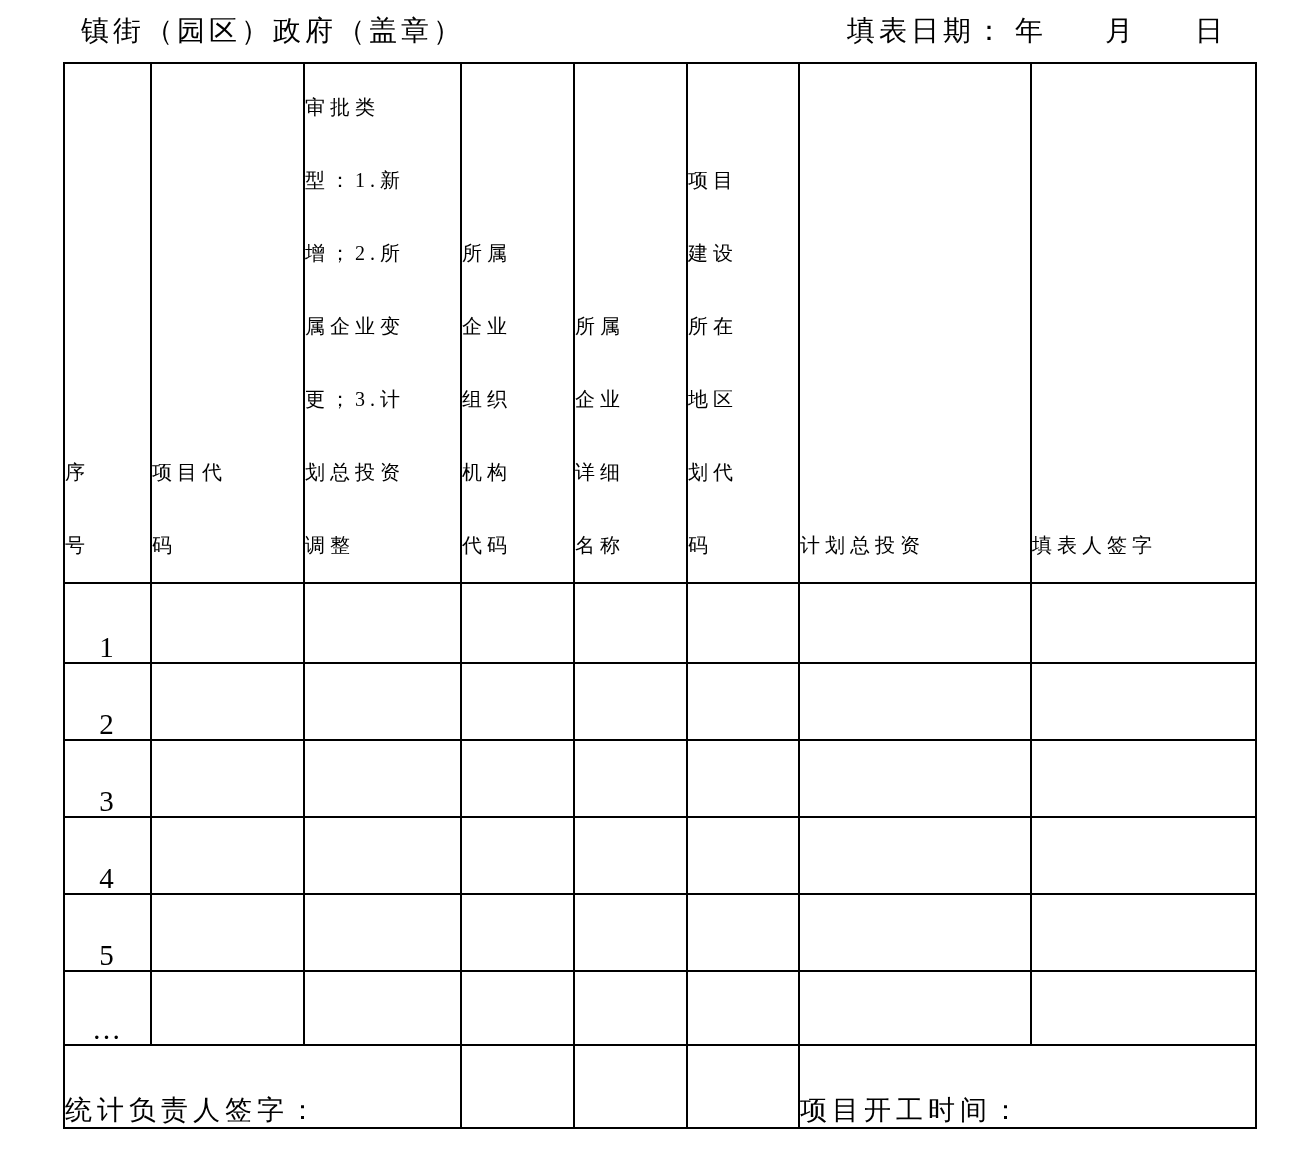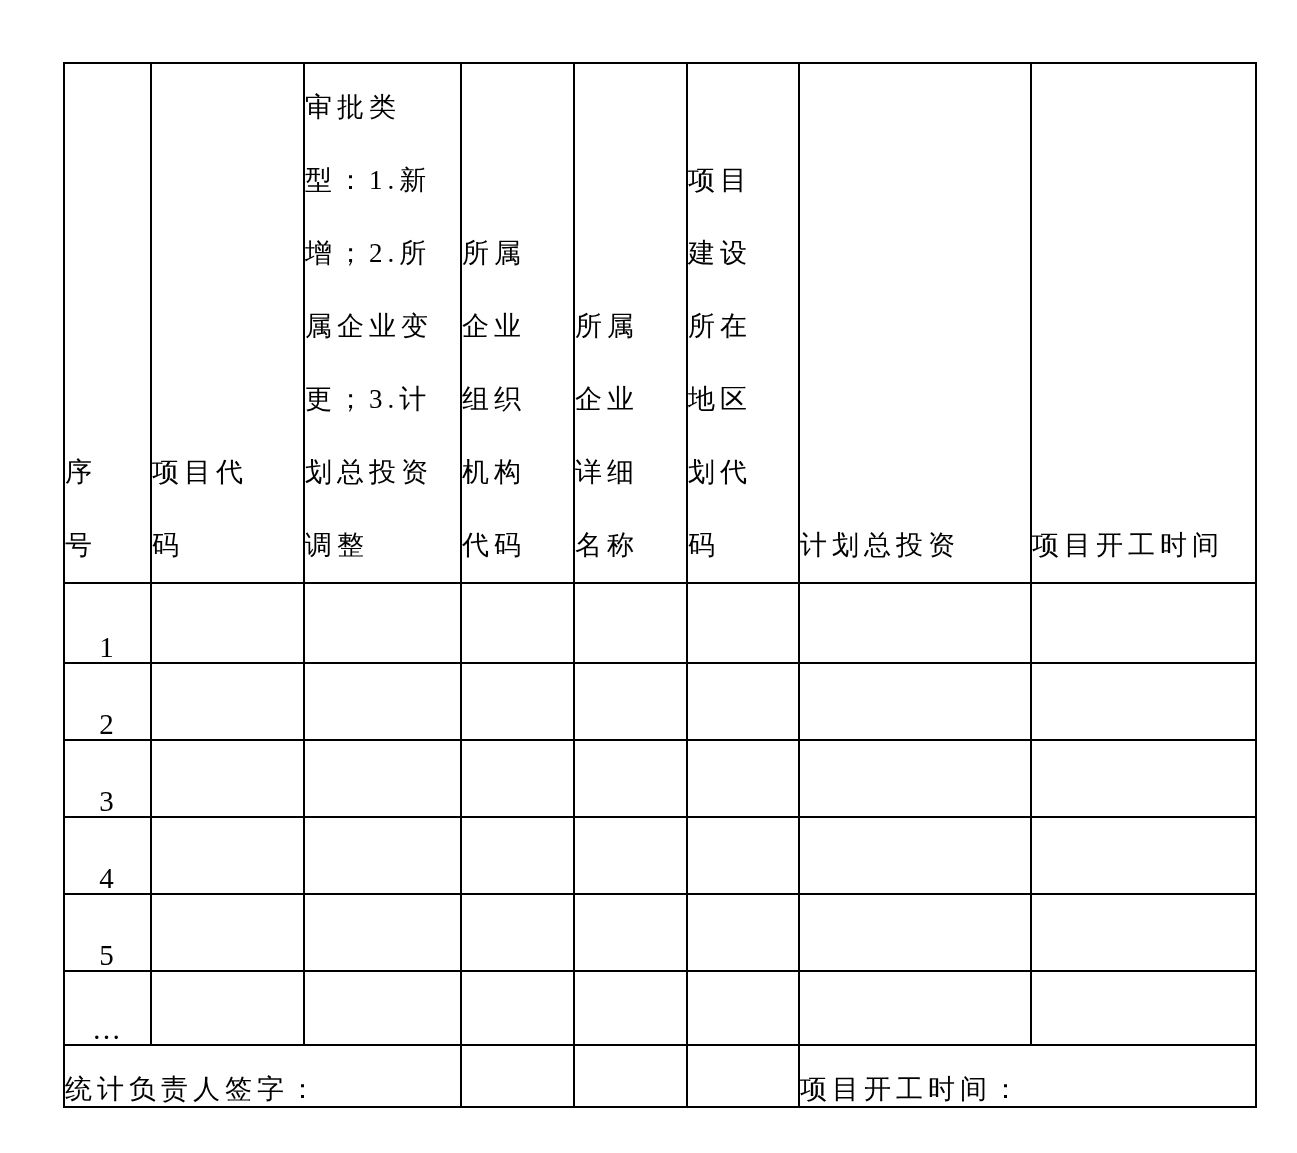--- a/index.html
+++ b/index.html
@@ -101,6 +101,7 @@
 <div class="sheet">
 
   <div class="topbar">
+    <div class="doc-title">镇街（园区）政府（盖章）</div>
   </div>
 
   <table class="form">

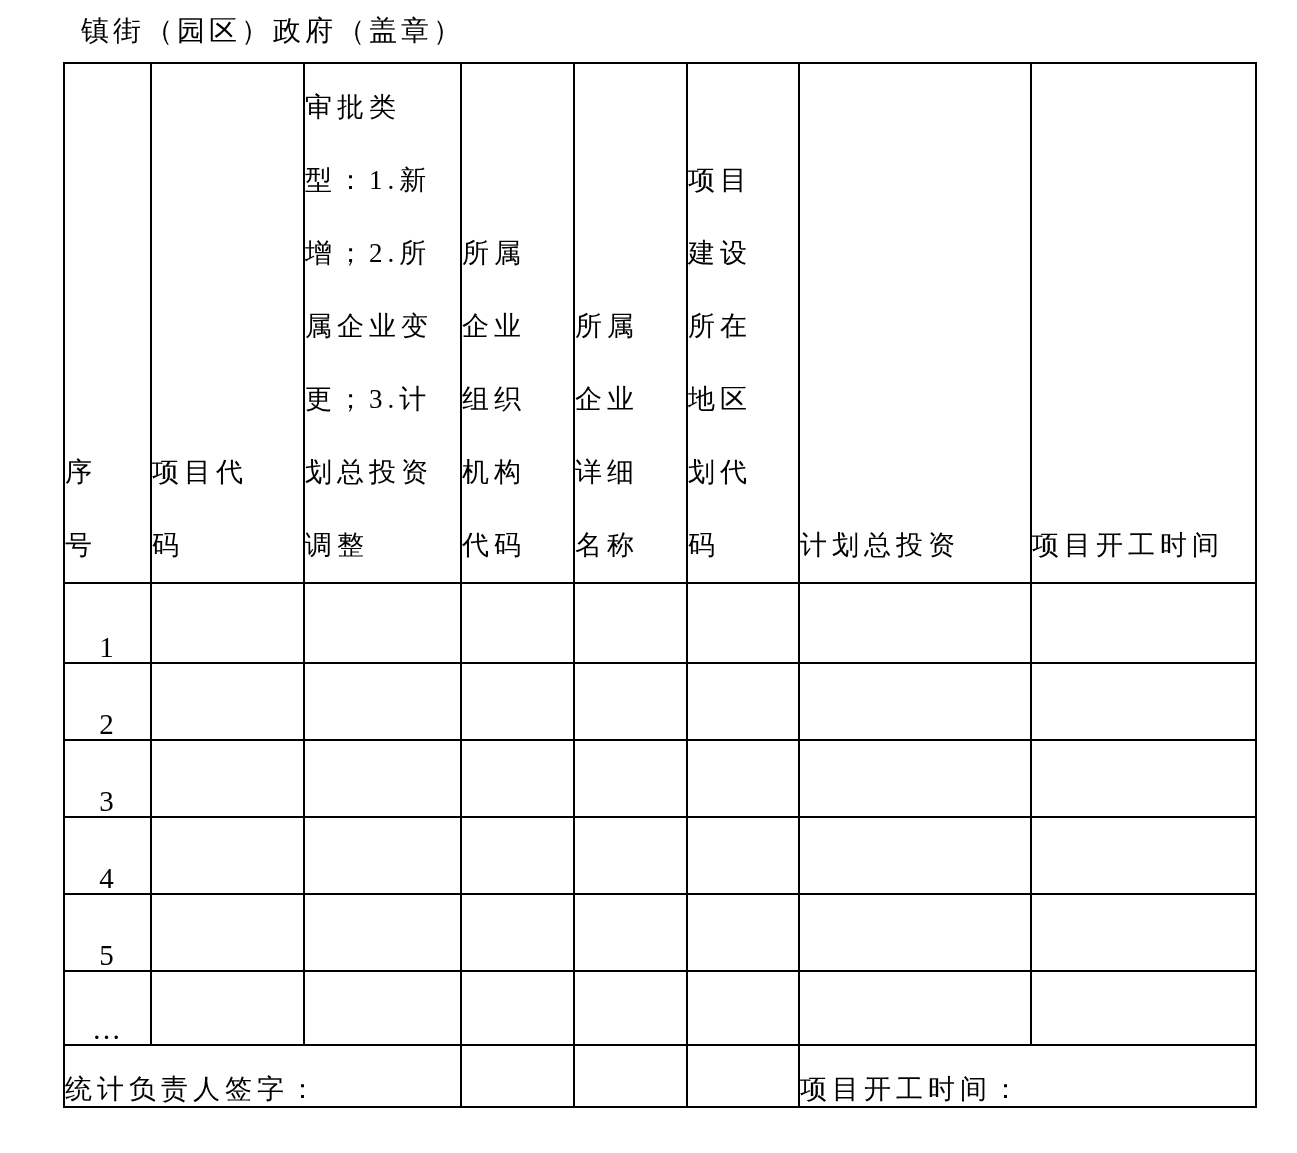--- a/index.html
+++ b/index.html
@@ -102,6 +102,9 @@
 
   <div class="topbar">
     <div class="doc-title">镇街（园区）政府（盖章）</div>
+    <div class="date-line">
+      <span>填表日期：</span><span class="small-gap"></span><span>年</span><span class="gap"></span><span>月</span><span class="gap"></span><span>日</span>
+    </div>
   </div>
 
   <table class="form">

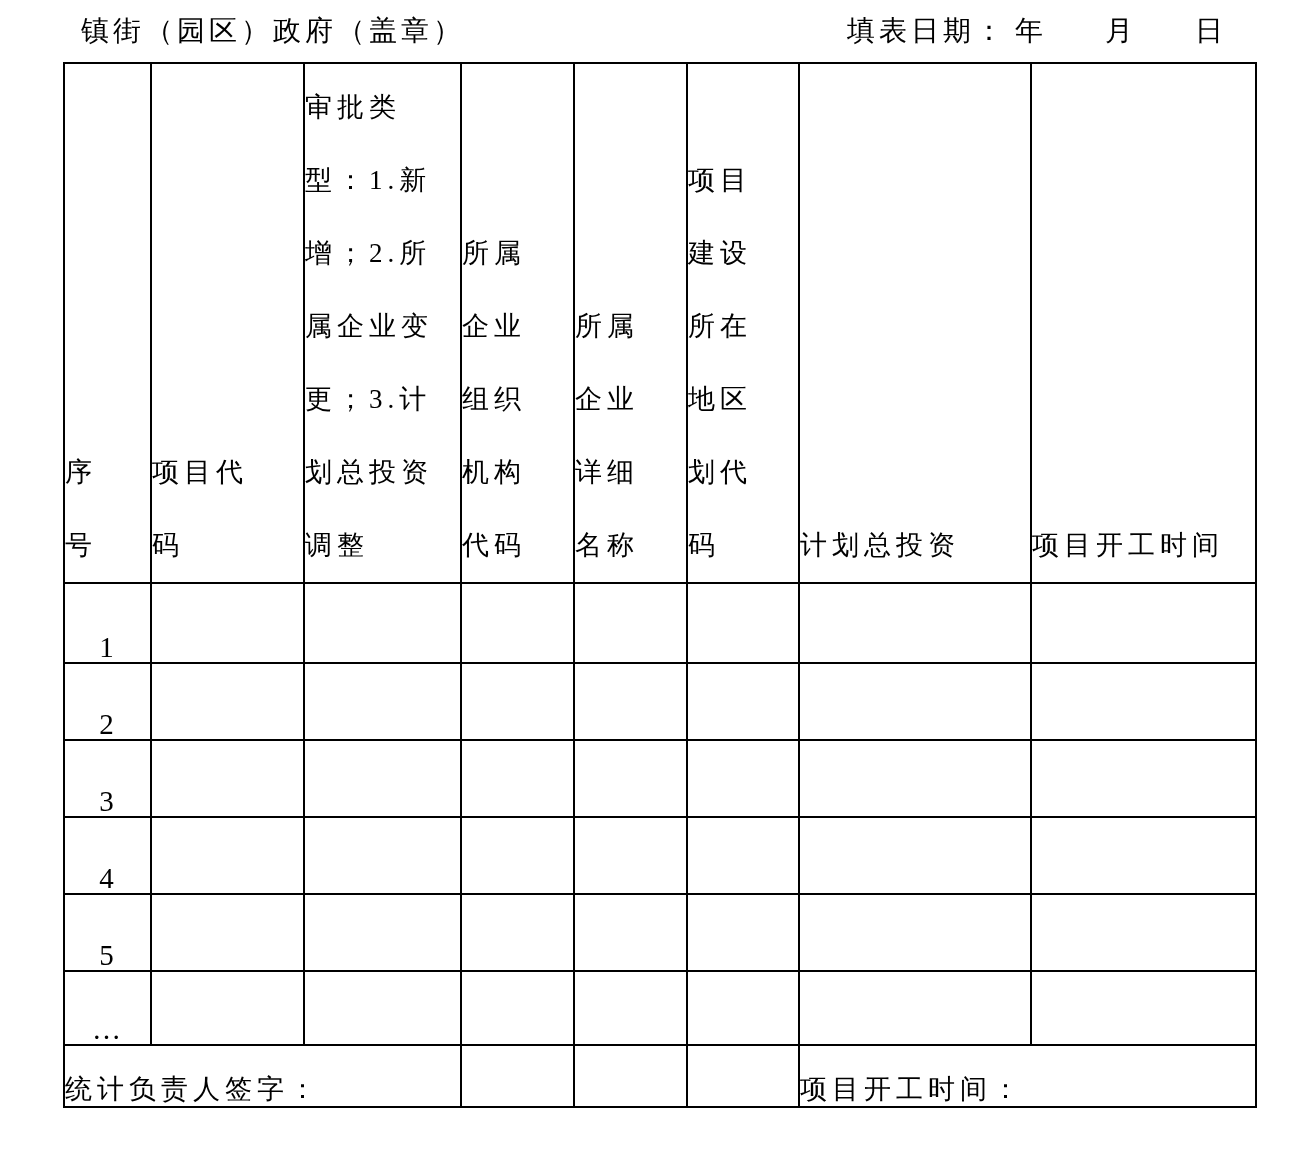--- a/index.html
+++ b/index.html
@@ -68,7 +68,7 @@
     overflow: hidden;
   }
   td.hdr {
-    font-size: 27px;
+    font-size: 20px;
     letter-spacing: 5px;
     line-height: 73px;
     white-space: pre-line;

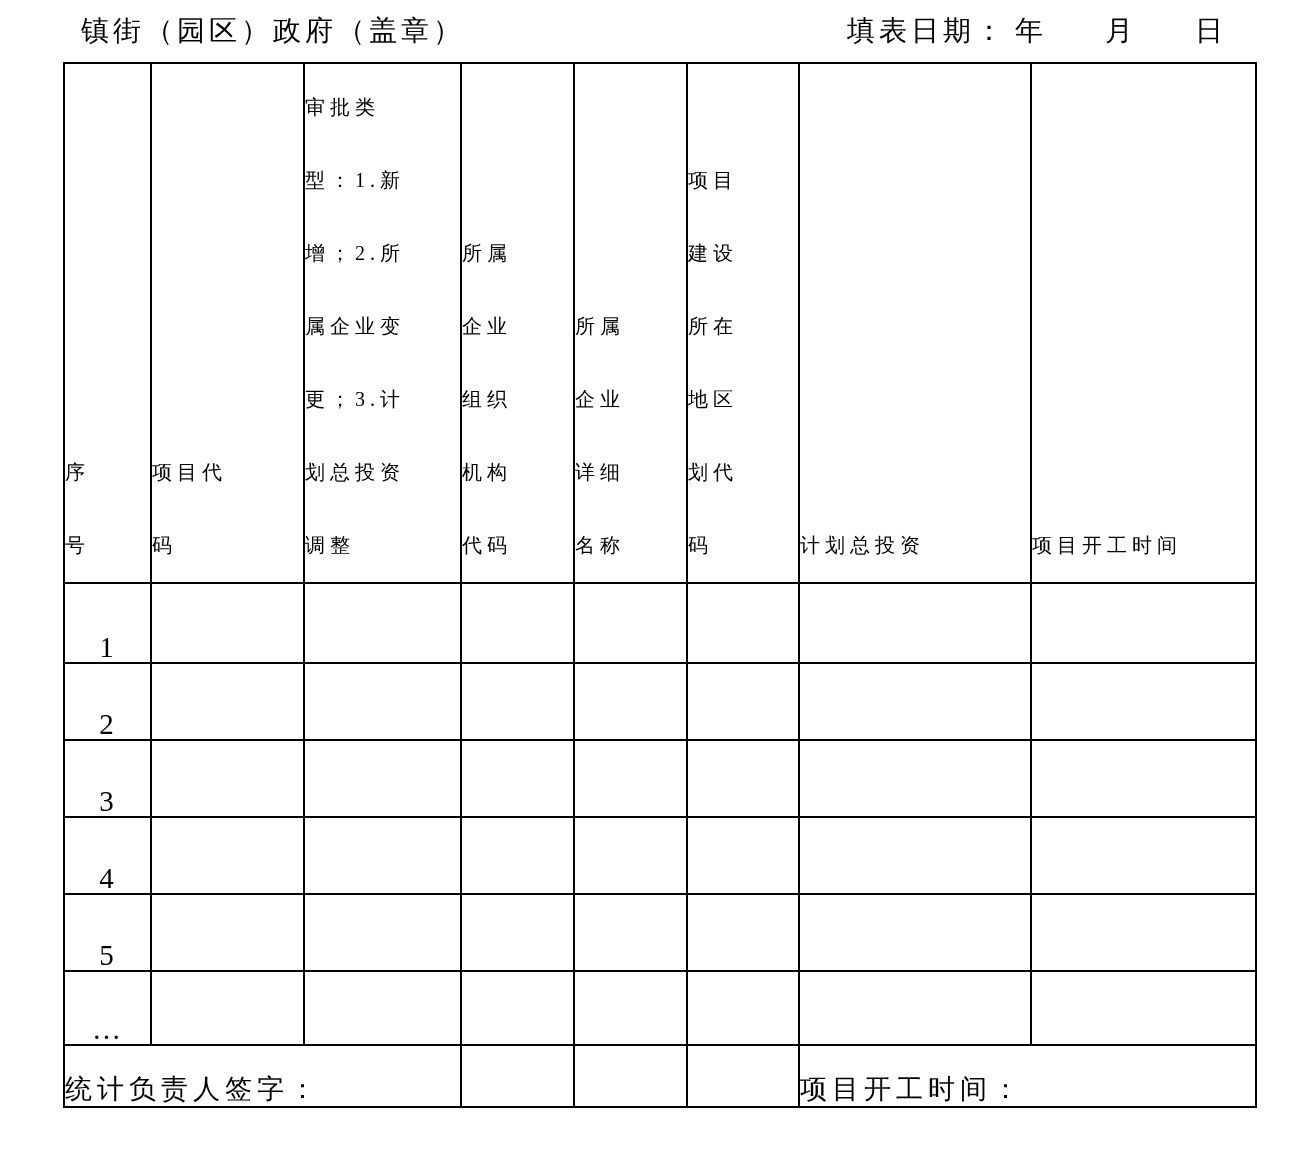--- a/index.html
+++ b/index.html
@@ -148,7 +148,7 @@
 划代
 码</td>
       <td class="hdr">计划总投资</td>
-      <td class="hdr">项目开工时间</td>
+      <td class="hdr">填表人签字</td>
     </tr>
 
     <tr class="data-row first">

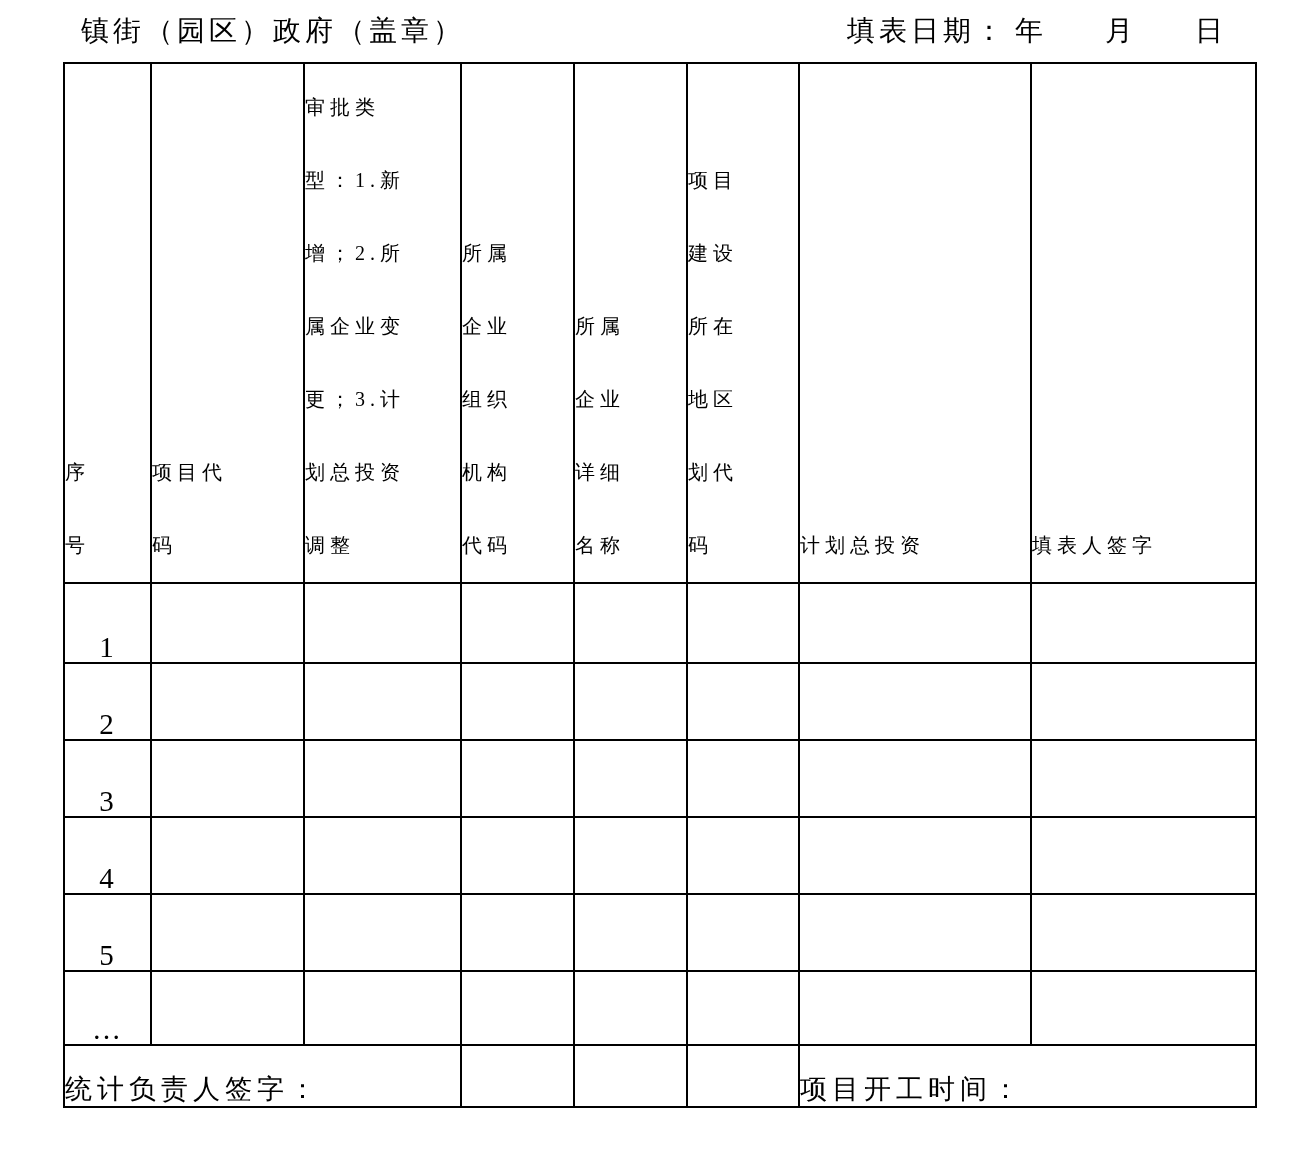--- a/index.html
+++ b/index.html
@@ -86,7 +86,7 @@
     padding: 0 0 15px 14px;
     letter-spacing: 2px;
   }
-  tr.footer-row { height: 62px; }
+  tr.footer-row { height: 83px; }
   td.sig {
     font-size: 27px;
     letter-spacing: 5px;

